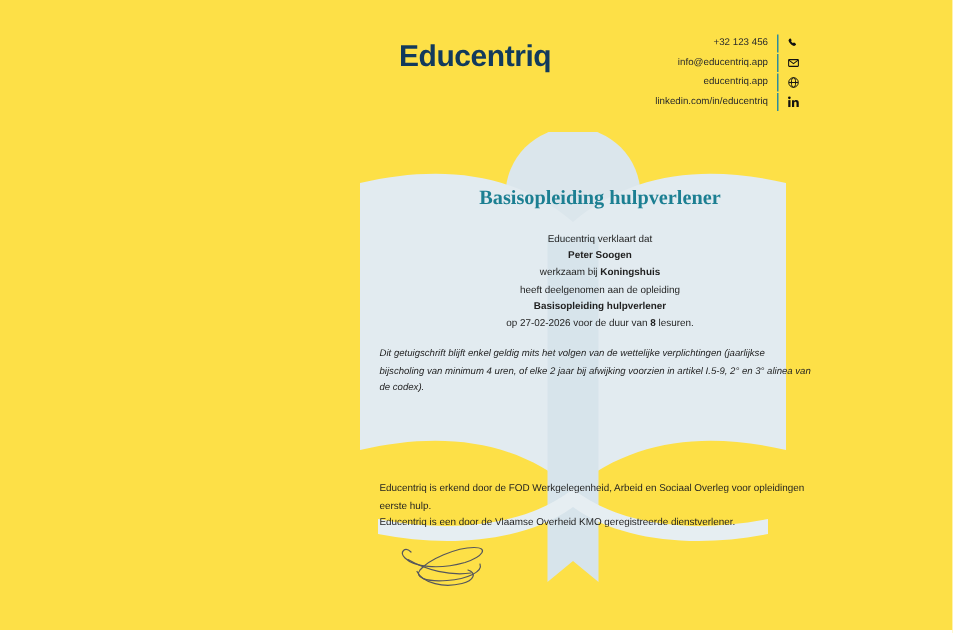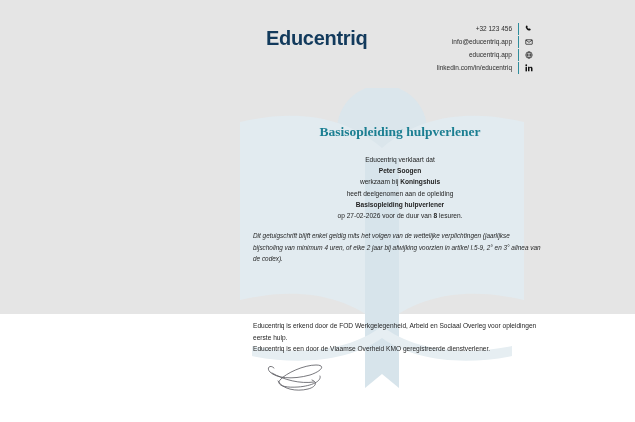--- a/index.html
+++ b/index.html
@@ -18,8 +18,8 @@
     position: absolute;
     left: 0; top: 0;
     width: 635px;
-    height: 314px;
-    background: #e5e5e5;
+    height: 420px;
+    background: #fde047;
   }
 
   

